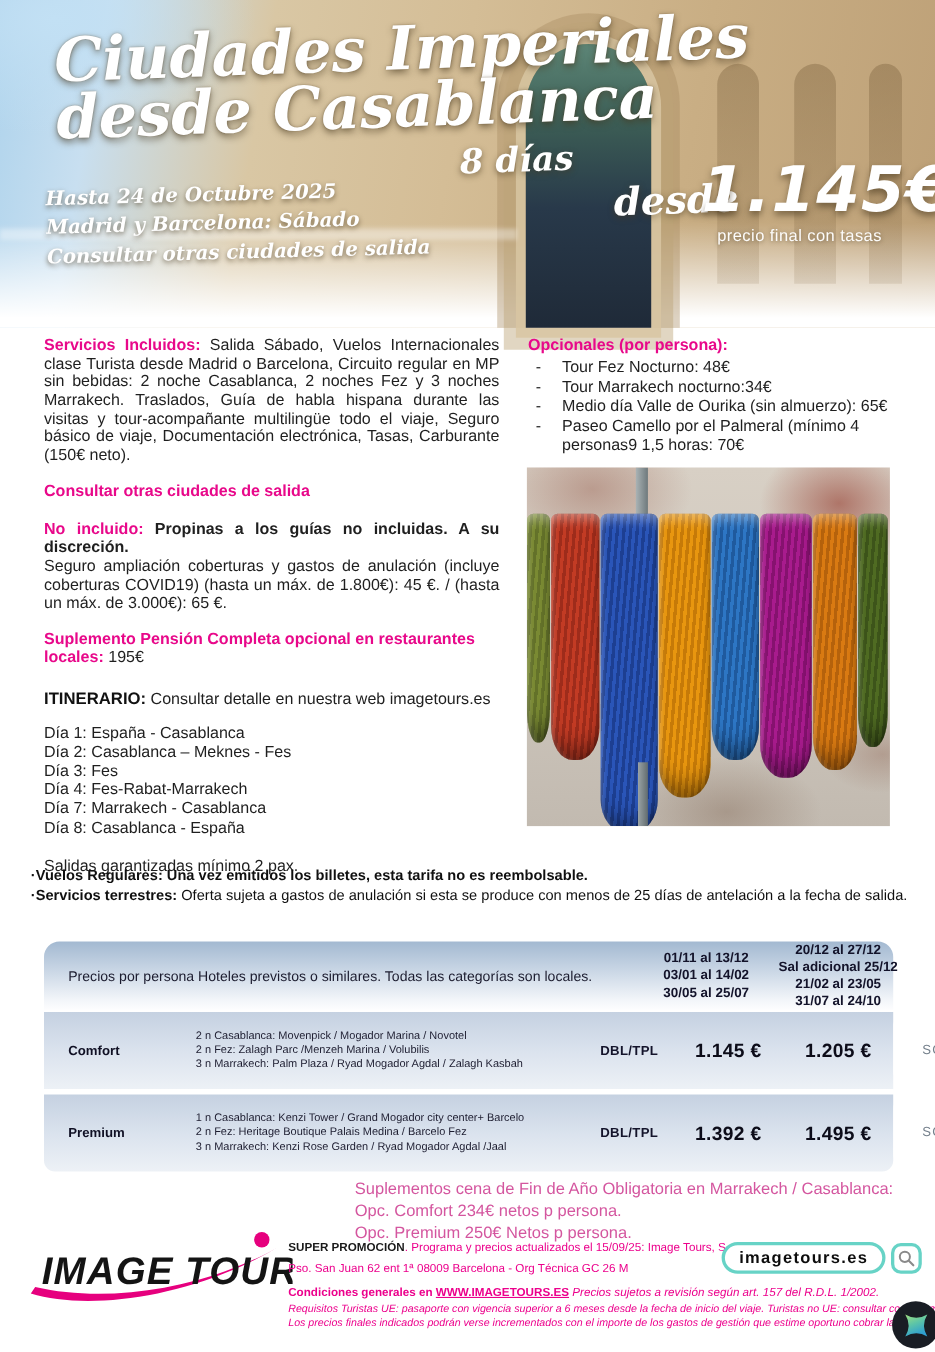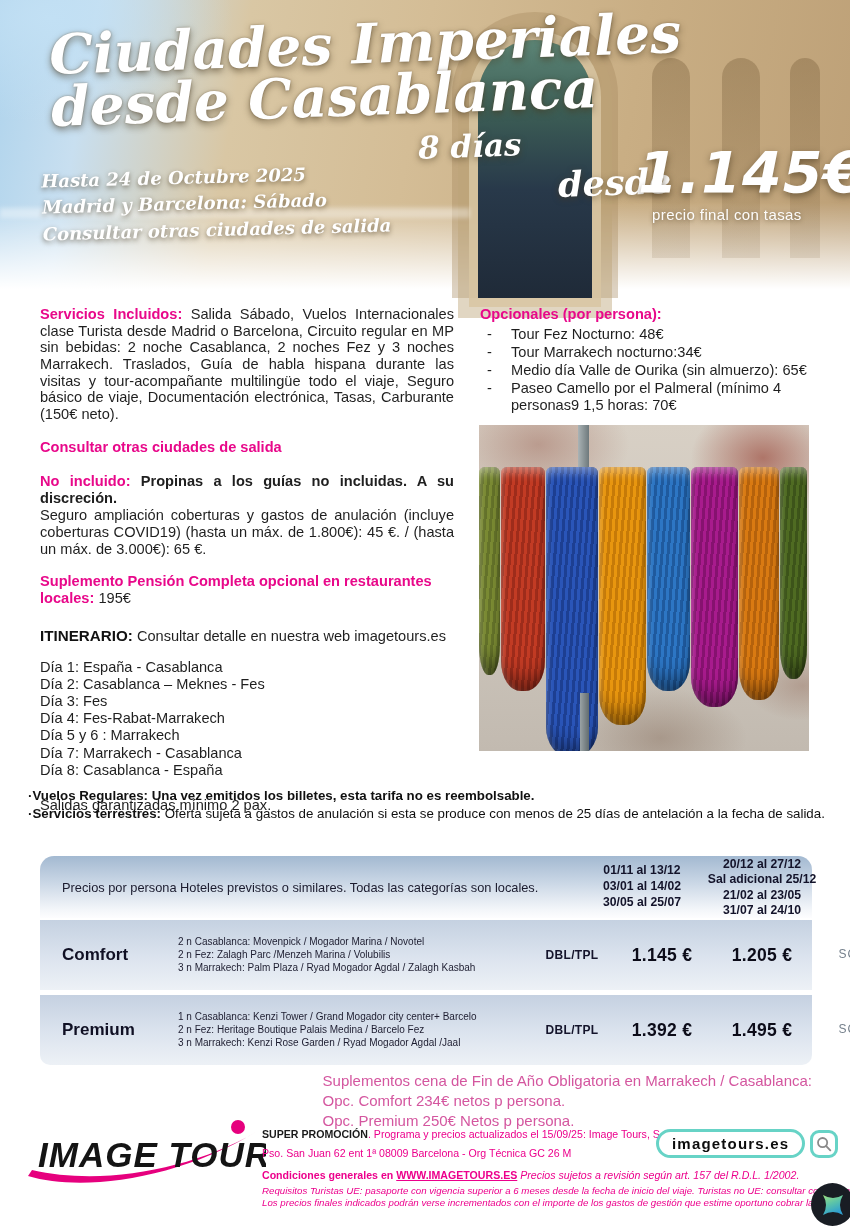--- a/index.html
+++ b/index.html
@@ -190,7 +190,6 @@
       <li>Día 2: Casablanca – Meknes - Fes</li>
       <li>Día 3: Fes</li>
       <li>Día 4: Fes-Rabat-Marrakech</li>
-      <li>Día 5 y 6 : Marrakech</li>
       <li>Día  7: Marrakech - Casablanca</li>
       <li>Día 8: Casablanca - España</li>
     </ul>

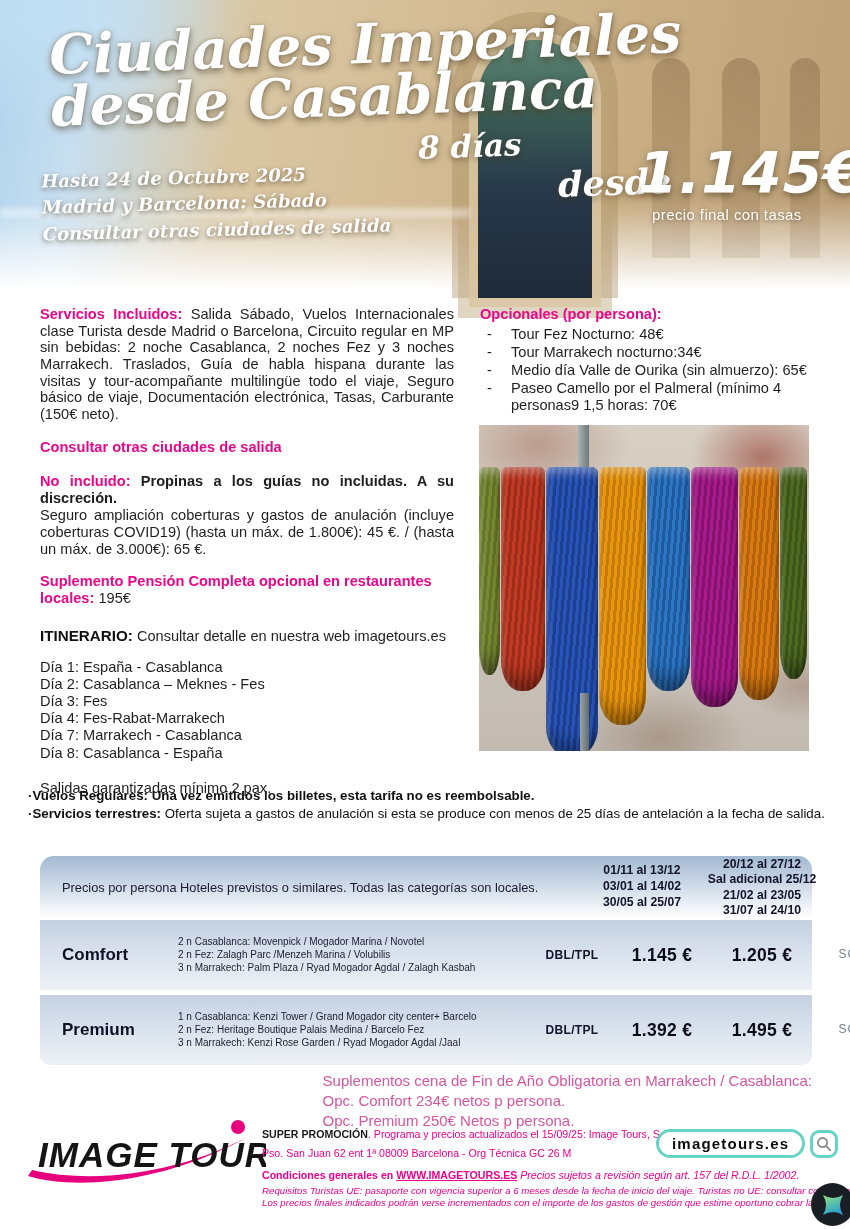--- a/index.html
+++ b/index.html
@@ -103,7 +103,7 @@
   .pt-band.first{margin-top:2px;}
   .pt-band.last{border-radius:0 0 10px 10px;}
   .pt-cat{position:absolute;left:22px;top:50%;transform:translateY(-50%);
-      font-weight:700;font-size:17px;color:#101024;}
+      font-weight:700;font-size:12px;color:#101024;}
   .pt-hotels{position:absolute;left:138px;top:50%;transform:translateY(-50%);
       width:392px;font-size:10px;line-height:1.32;color:#1d1d30;}
   .pt-prices{position:absolute;right:0;top:0;bottom:0;width:280px;display:flex;flex-direction:row;}

